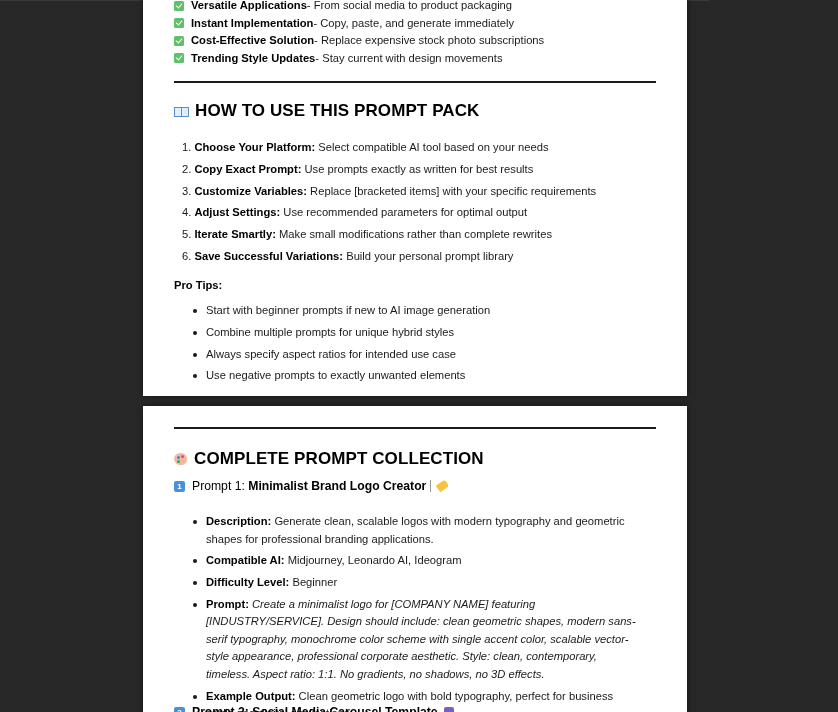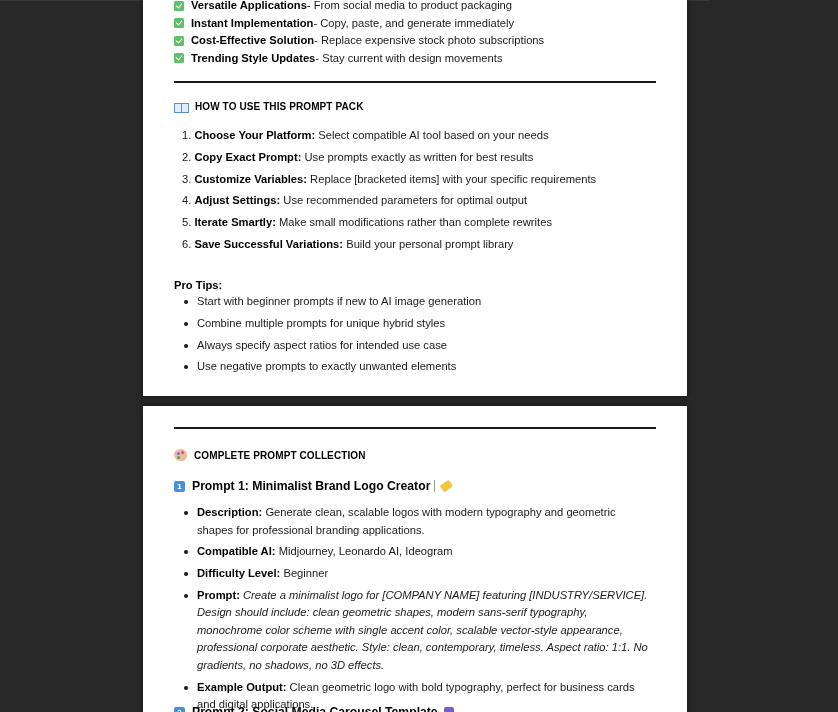--- a/index.html
+++ b/index.html
@@ -59,7 +59,7 @@
   .hr { height: 1.6px; background: #1a1a1a; width: 482px; }
 
   .h2 {
-    font-size: 10px;
+    font-size: 17px;
     font-weight: 900;
     color: #000;
     letter-spacing: 0.1px;

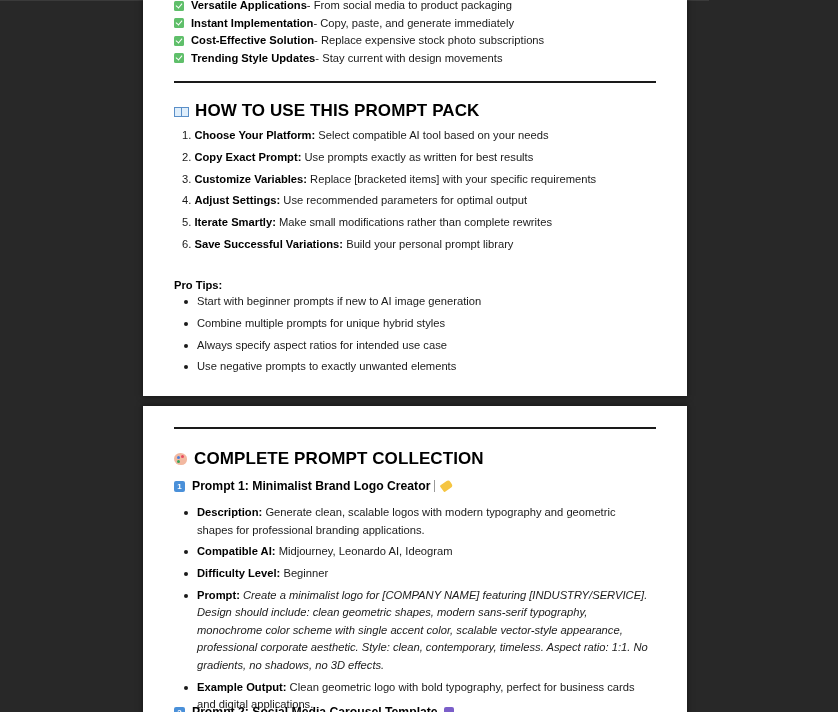--- a/index.html
+++ b/index.html
@@ -183,7 +183,7 @@
       </div>
     </div>
 
-    <div class="content" style="top:164px;">
+    <div class="content" style="top:176px;">
       <ol class="ol">
         <li><span>1.</span> <b>Choose Your Platform:</b><span> Select compatible AI tool based on your needs</span></li>
         <li><span>2.</span> <b>Copy Exact Prompt:</b><span> Use prompts exactly as written for best results</span></li>

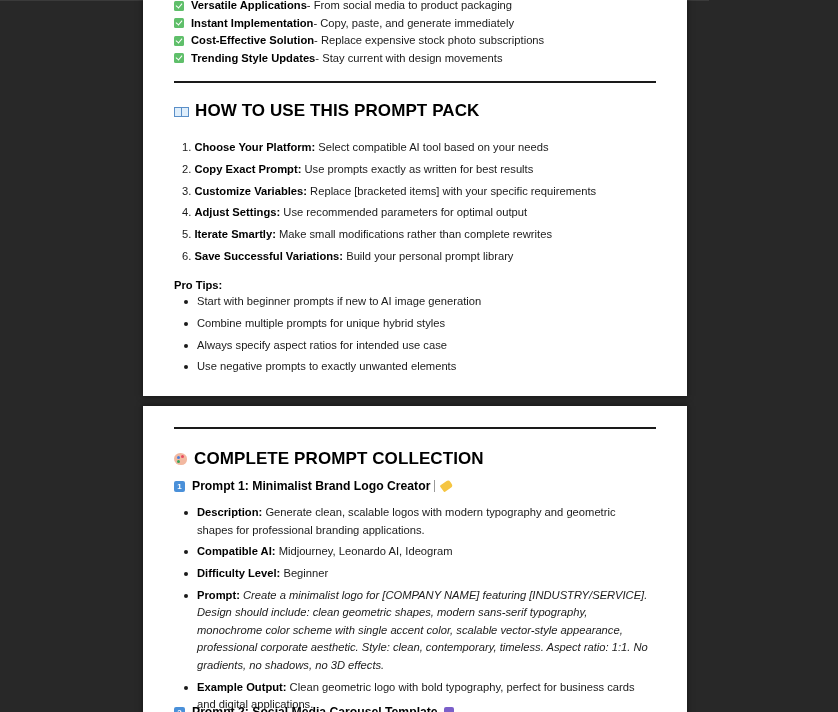--- a/index.html
+++ b/index.html
@@ -99,7 +99,7 @@
 
   .protips { font-size: 11.2px; font-weight: bold; color: #000; }
 
-  .ul { margin: 4px; padding: 0; list-style: none; }
+  .ul { margin: 13px; padding: 0; list-style: none; }
   .ul li {
     font-size: 11.2px;
     line-height: 17.5px;

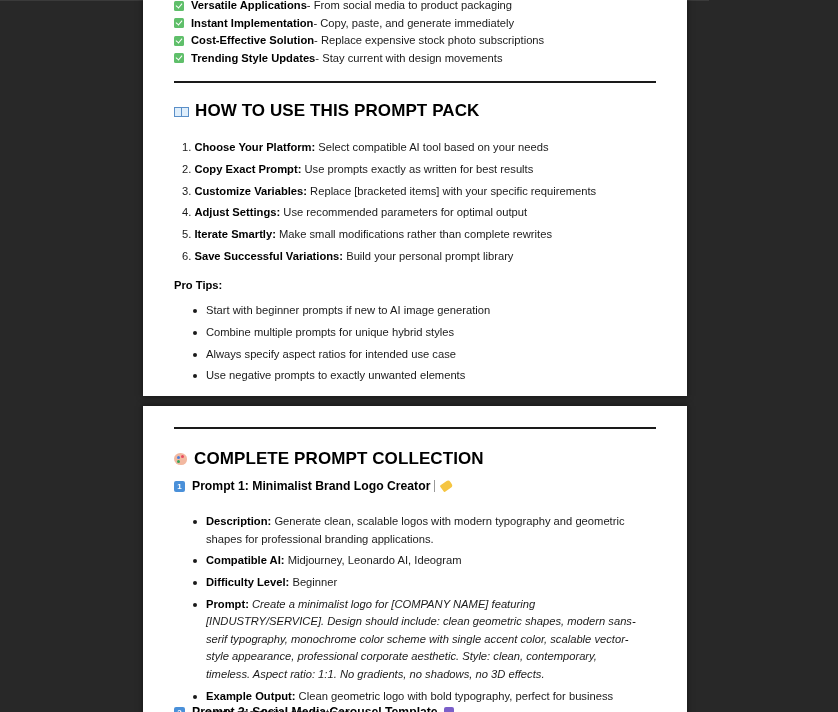--- a/index.html
+++ b/index.html
@@ -223,7 +223,7 @@
     <div class="content" style="top:73px;">
       <div class="h3">
         <span class="num-icon">1</span>
-        <span style="font-weight:bold;text-align:right;">Prompt 1: </span>&nbsp;<span style="font-weight:900;">Minimalist Brand Logo Creator</span>
+        <span style="font-weight:normal;text-align:right;">Prompt 1: </span>&nbsp;<span style="font-weight:900;">Minimalist Brand Logo Creator</span>
         <span class="sep-bar"></span>
         <span class="tag-icon"></span>
       </div>

